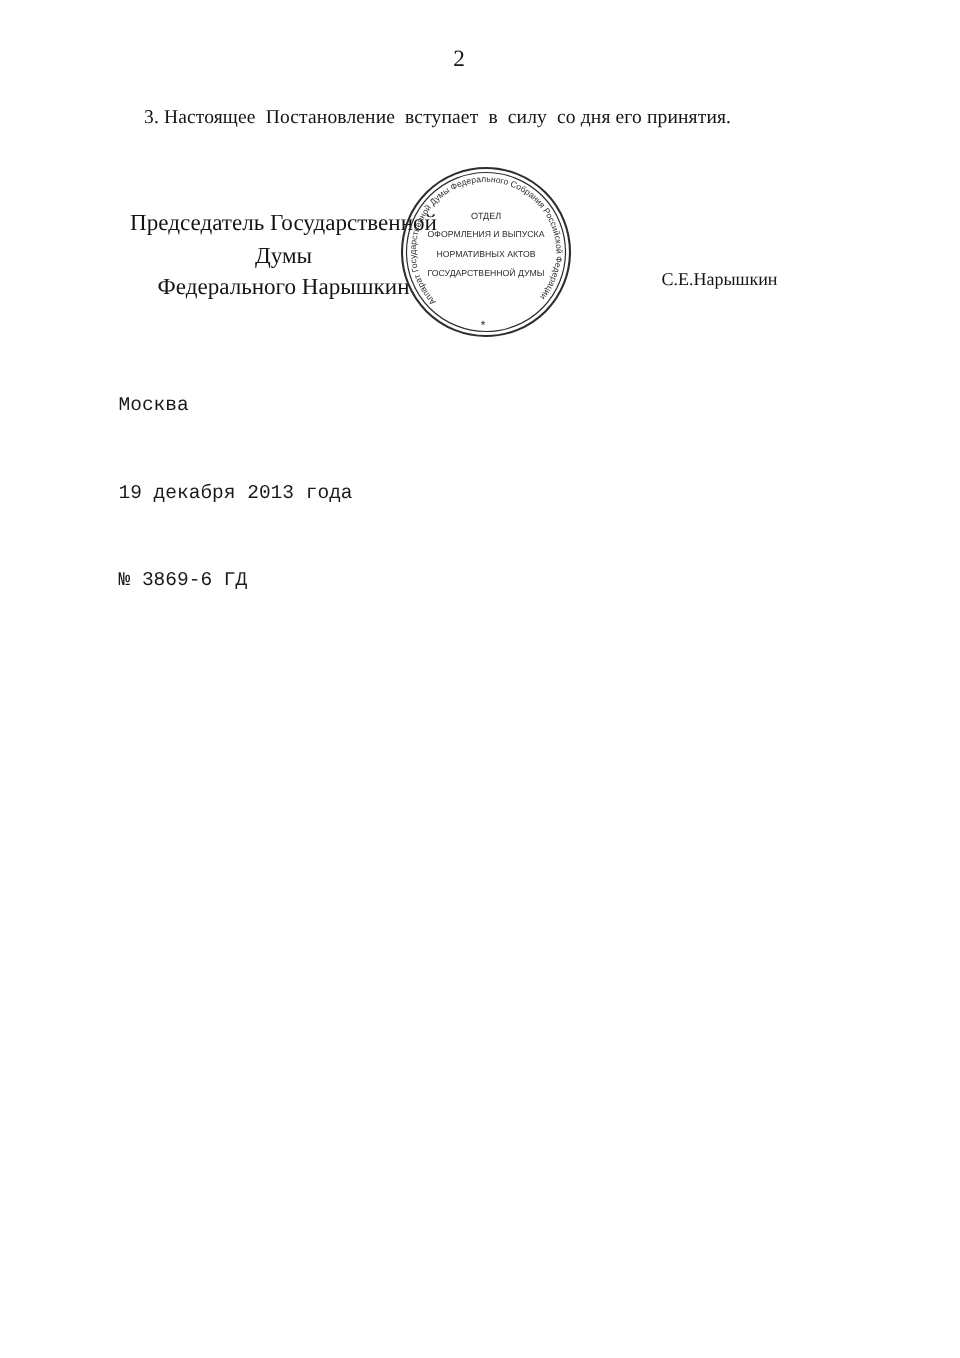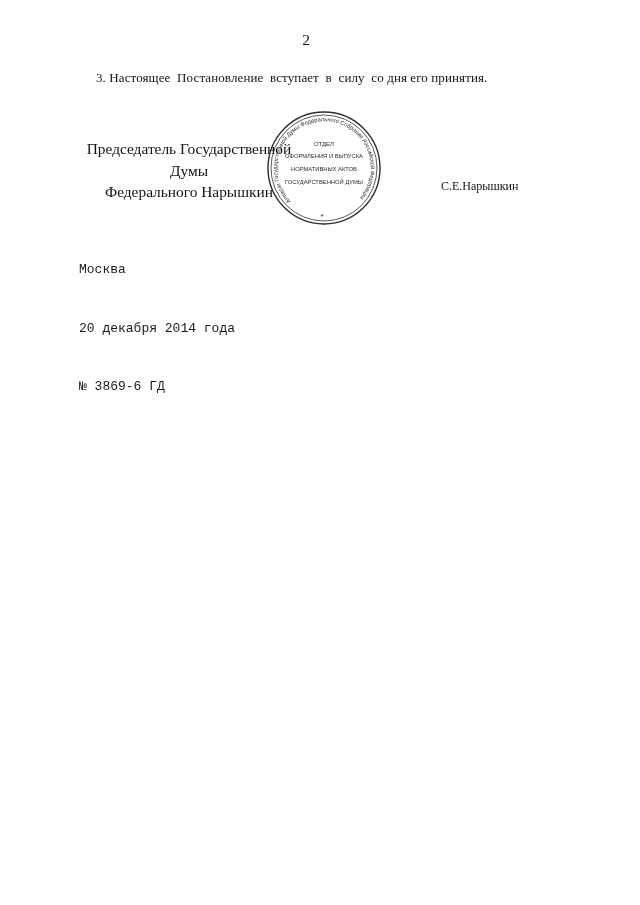--- a/index.html
+++ b/index.html
@@ -105,7 +105,7 @@
 
   <div class="footer-block">
     <div>Москва</div>
-    <div>20 декабря 2014 года</div>
+    <div>19 декабря 2013 года</div>
     <div>№ 3869-6 ГД</div>
   </div>
 

